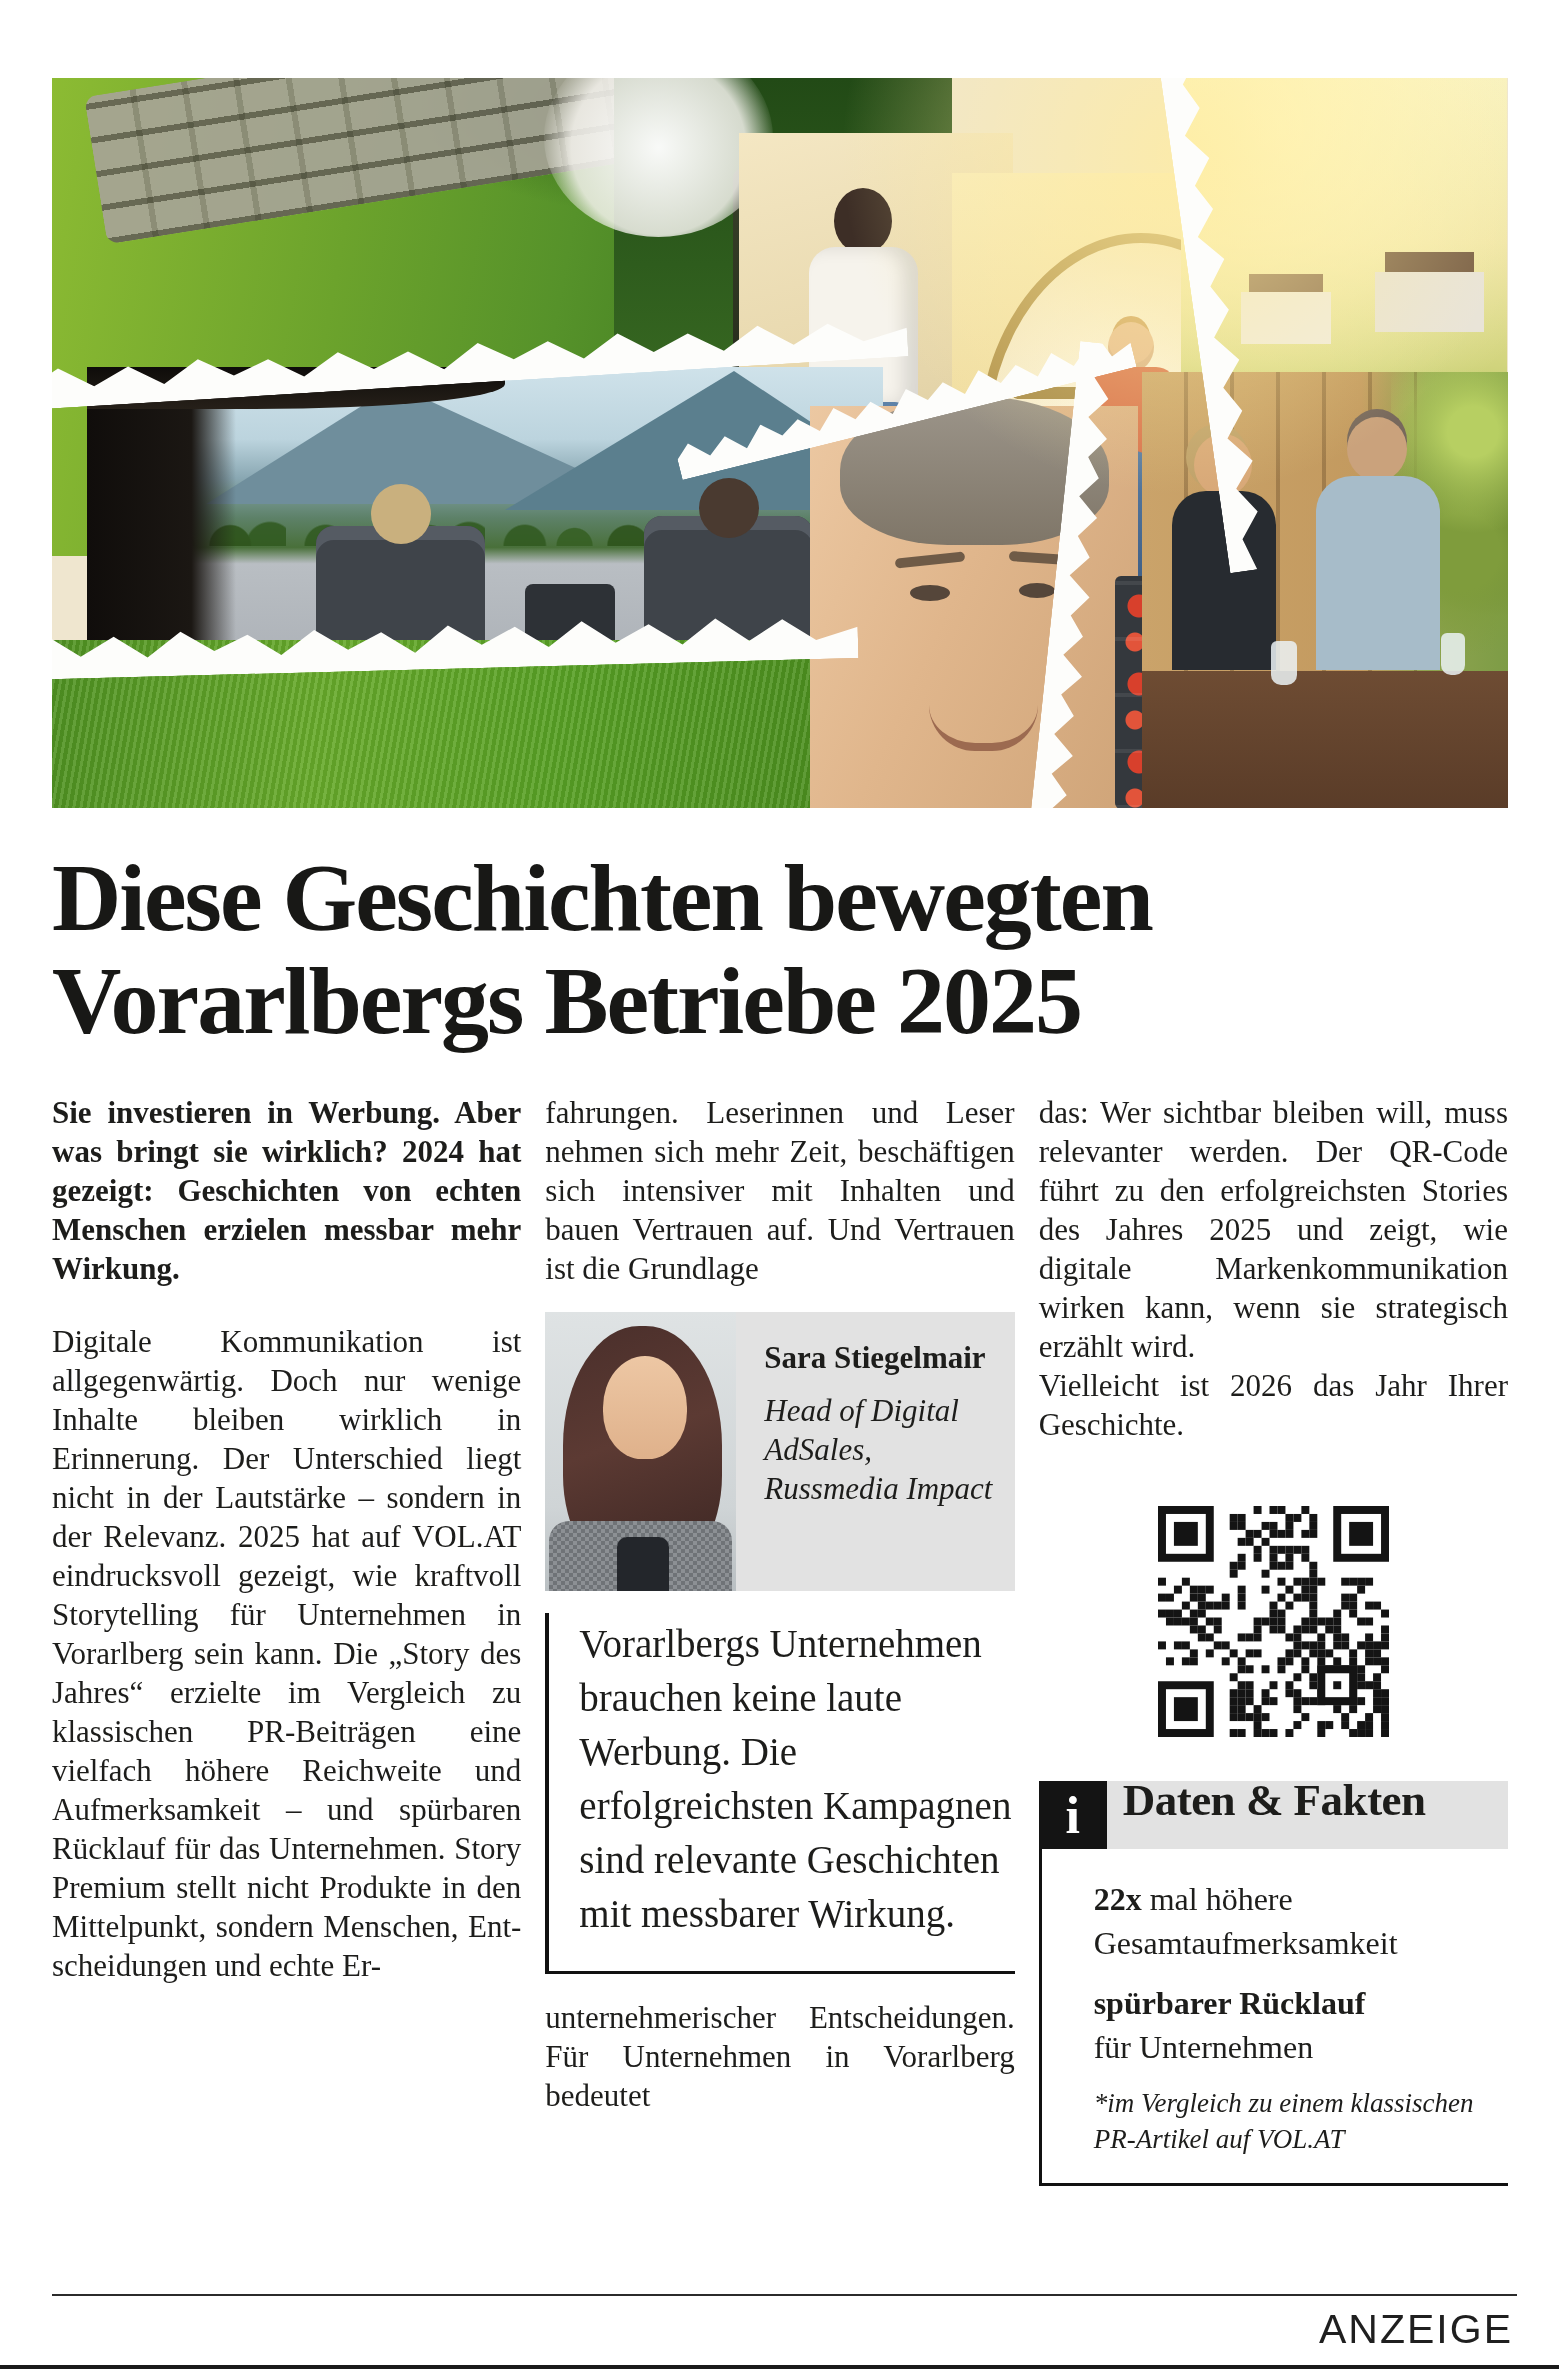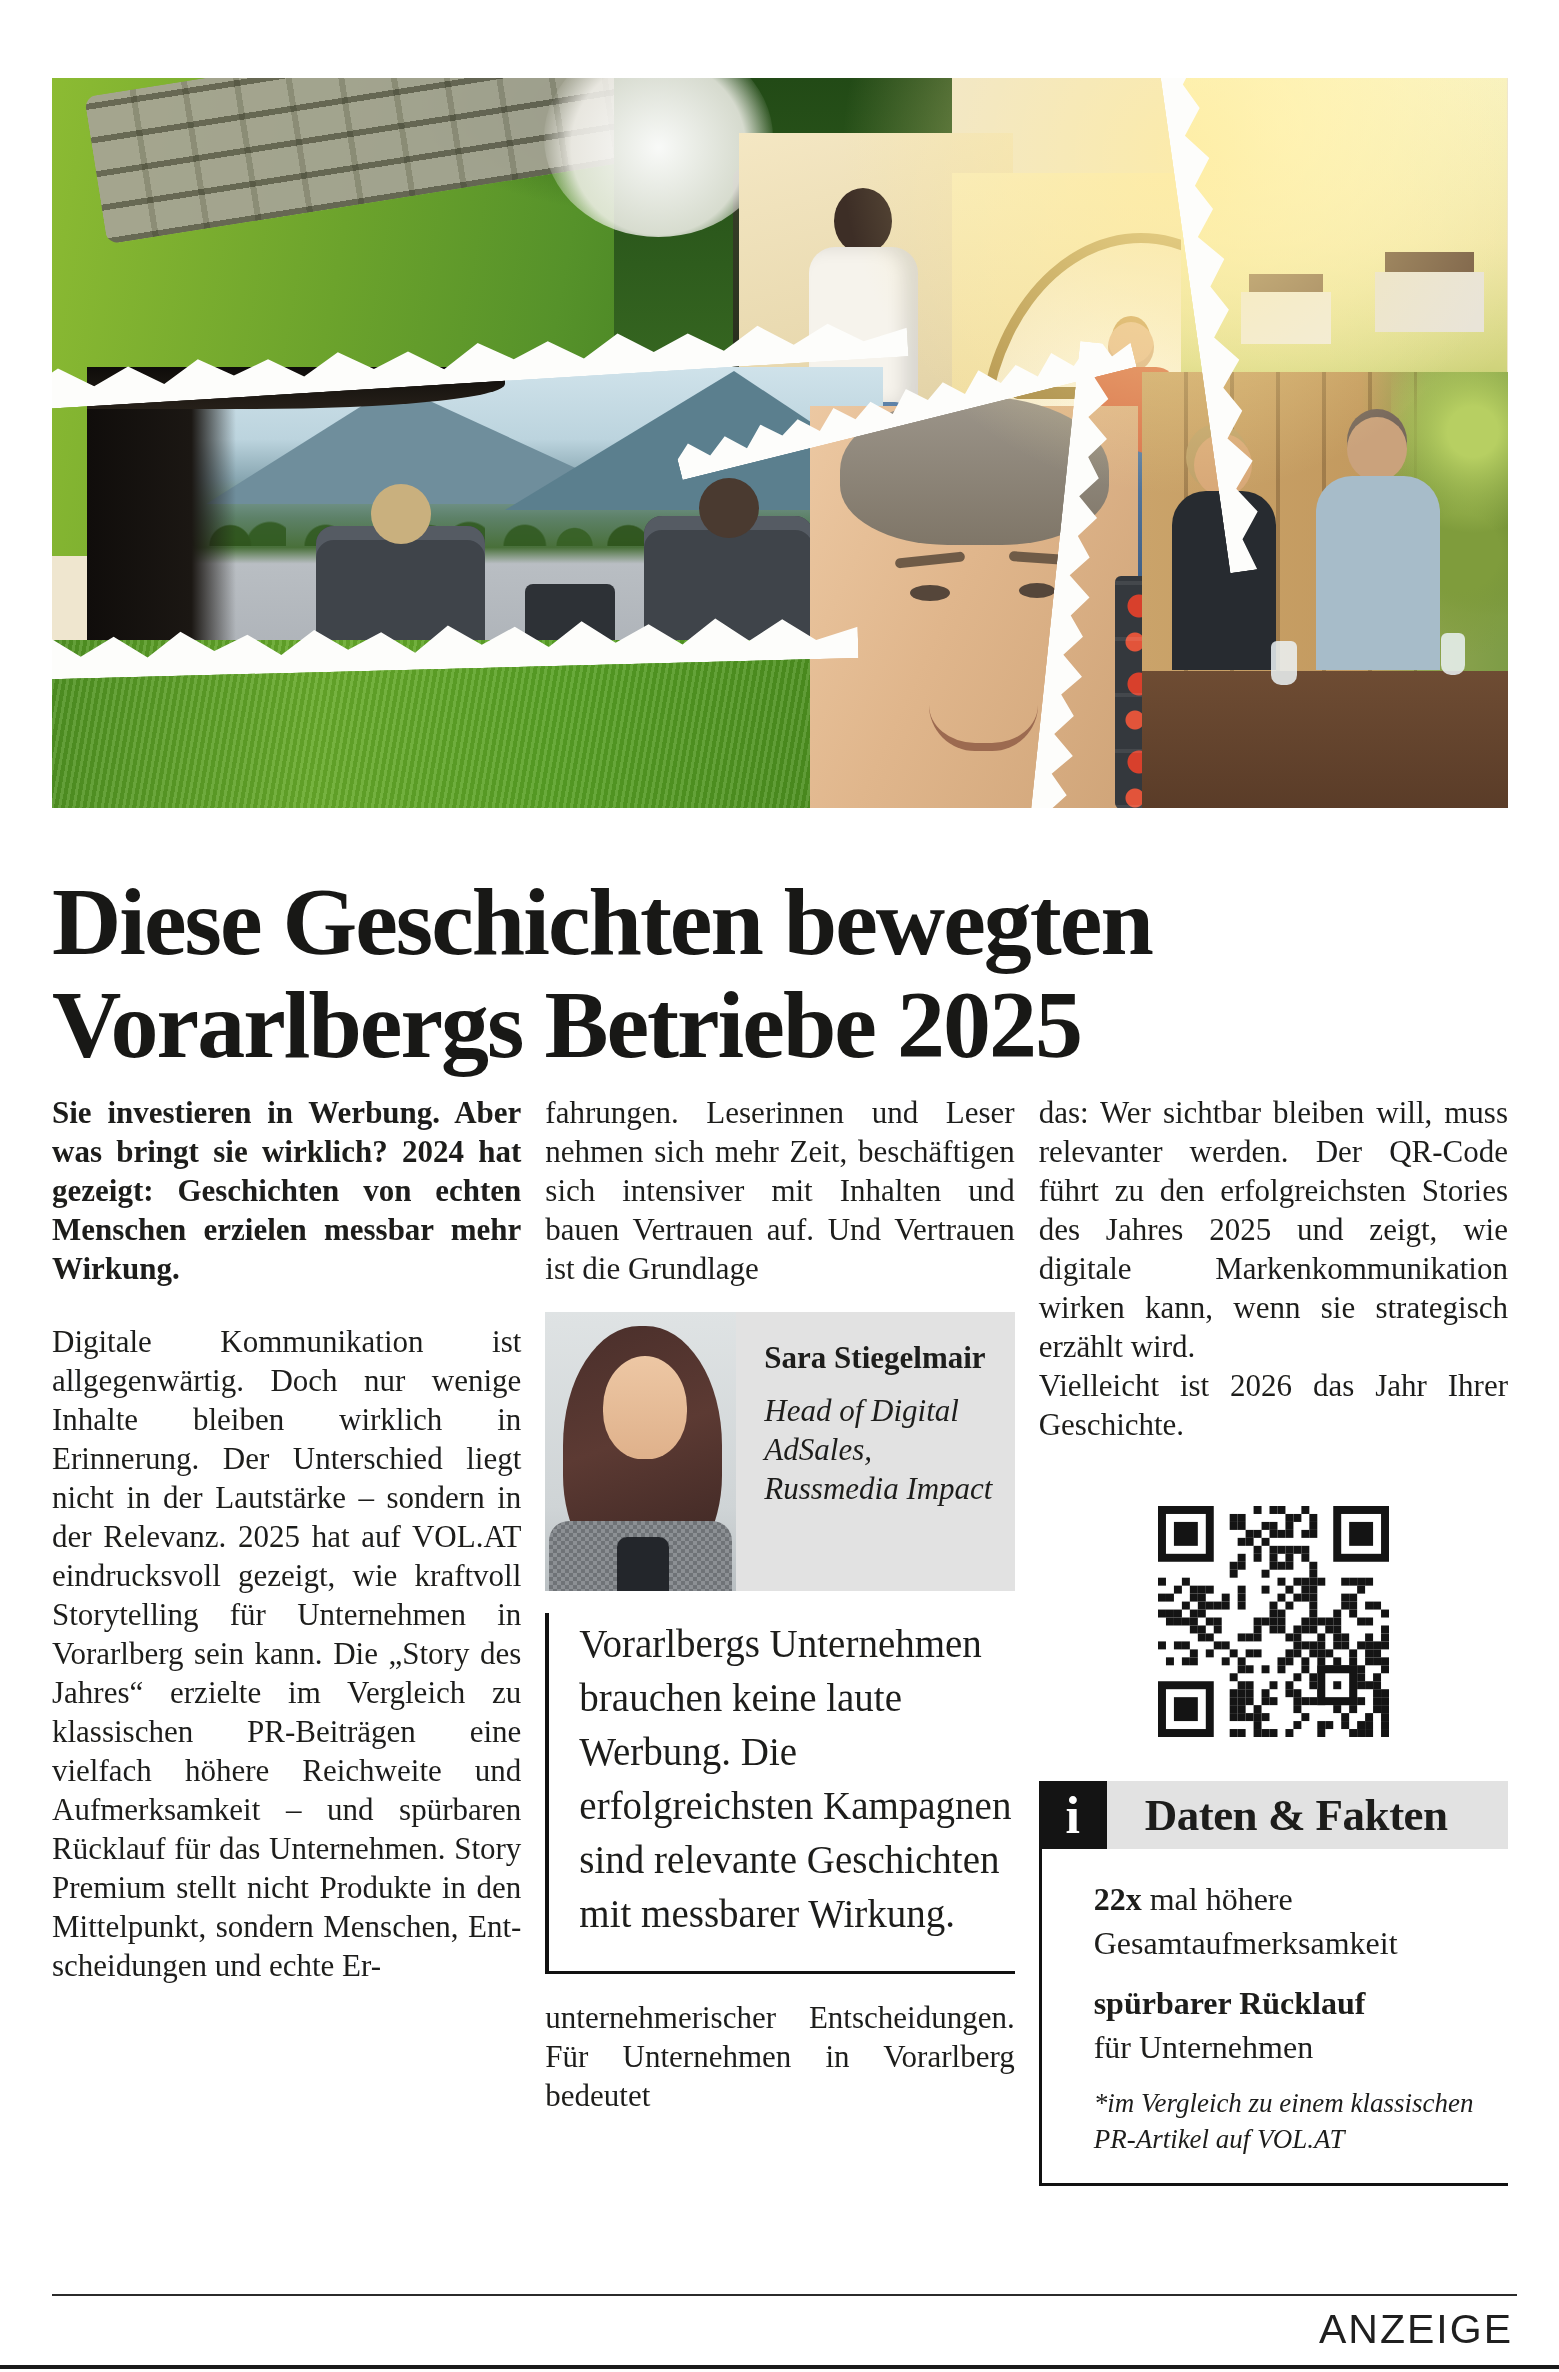--- a/index.html
+++ b/index.html
@@ -92,7 +92,7 @@
   .torn5{left:619px;top:308px;width:468px;height:38px;transform:rotate(-14deg);}
 
   
-  .headline{position:absolute;left:52px;top:870px;width:1463px;
+  .headline{position:absolute;left:52px;top:846px;width:1463px;
     font-weight:bold;font-size:96px;line-height:103px;letter-spacing:-2px;color:#181816;}
   .headline div{white-space:nowrap;}
 

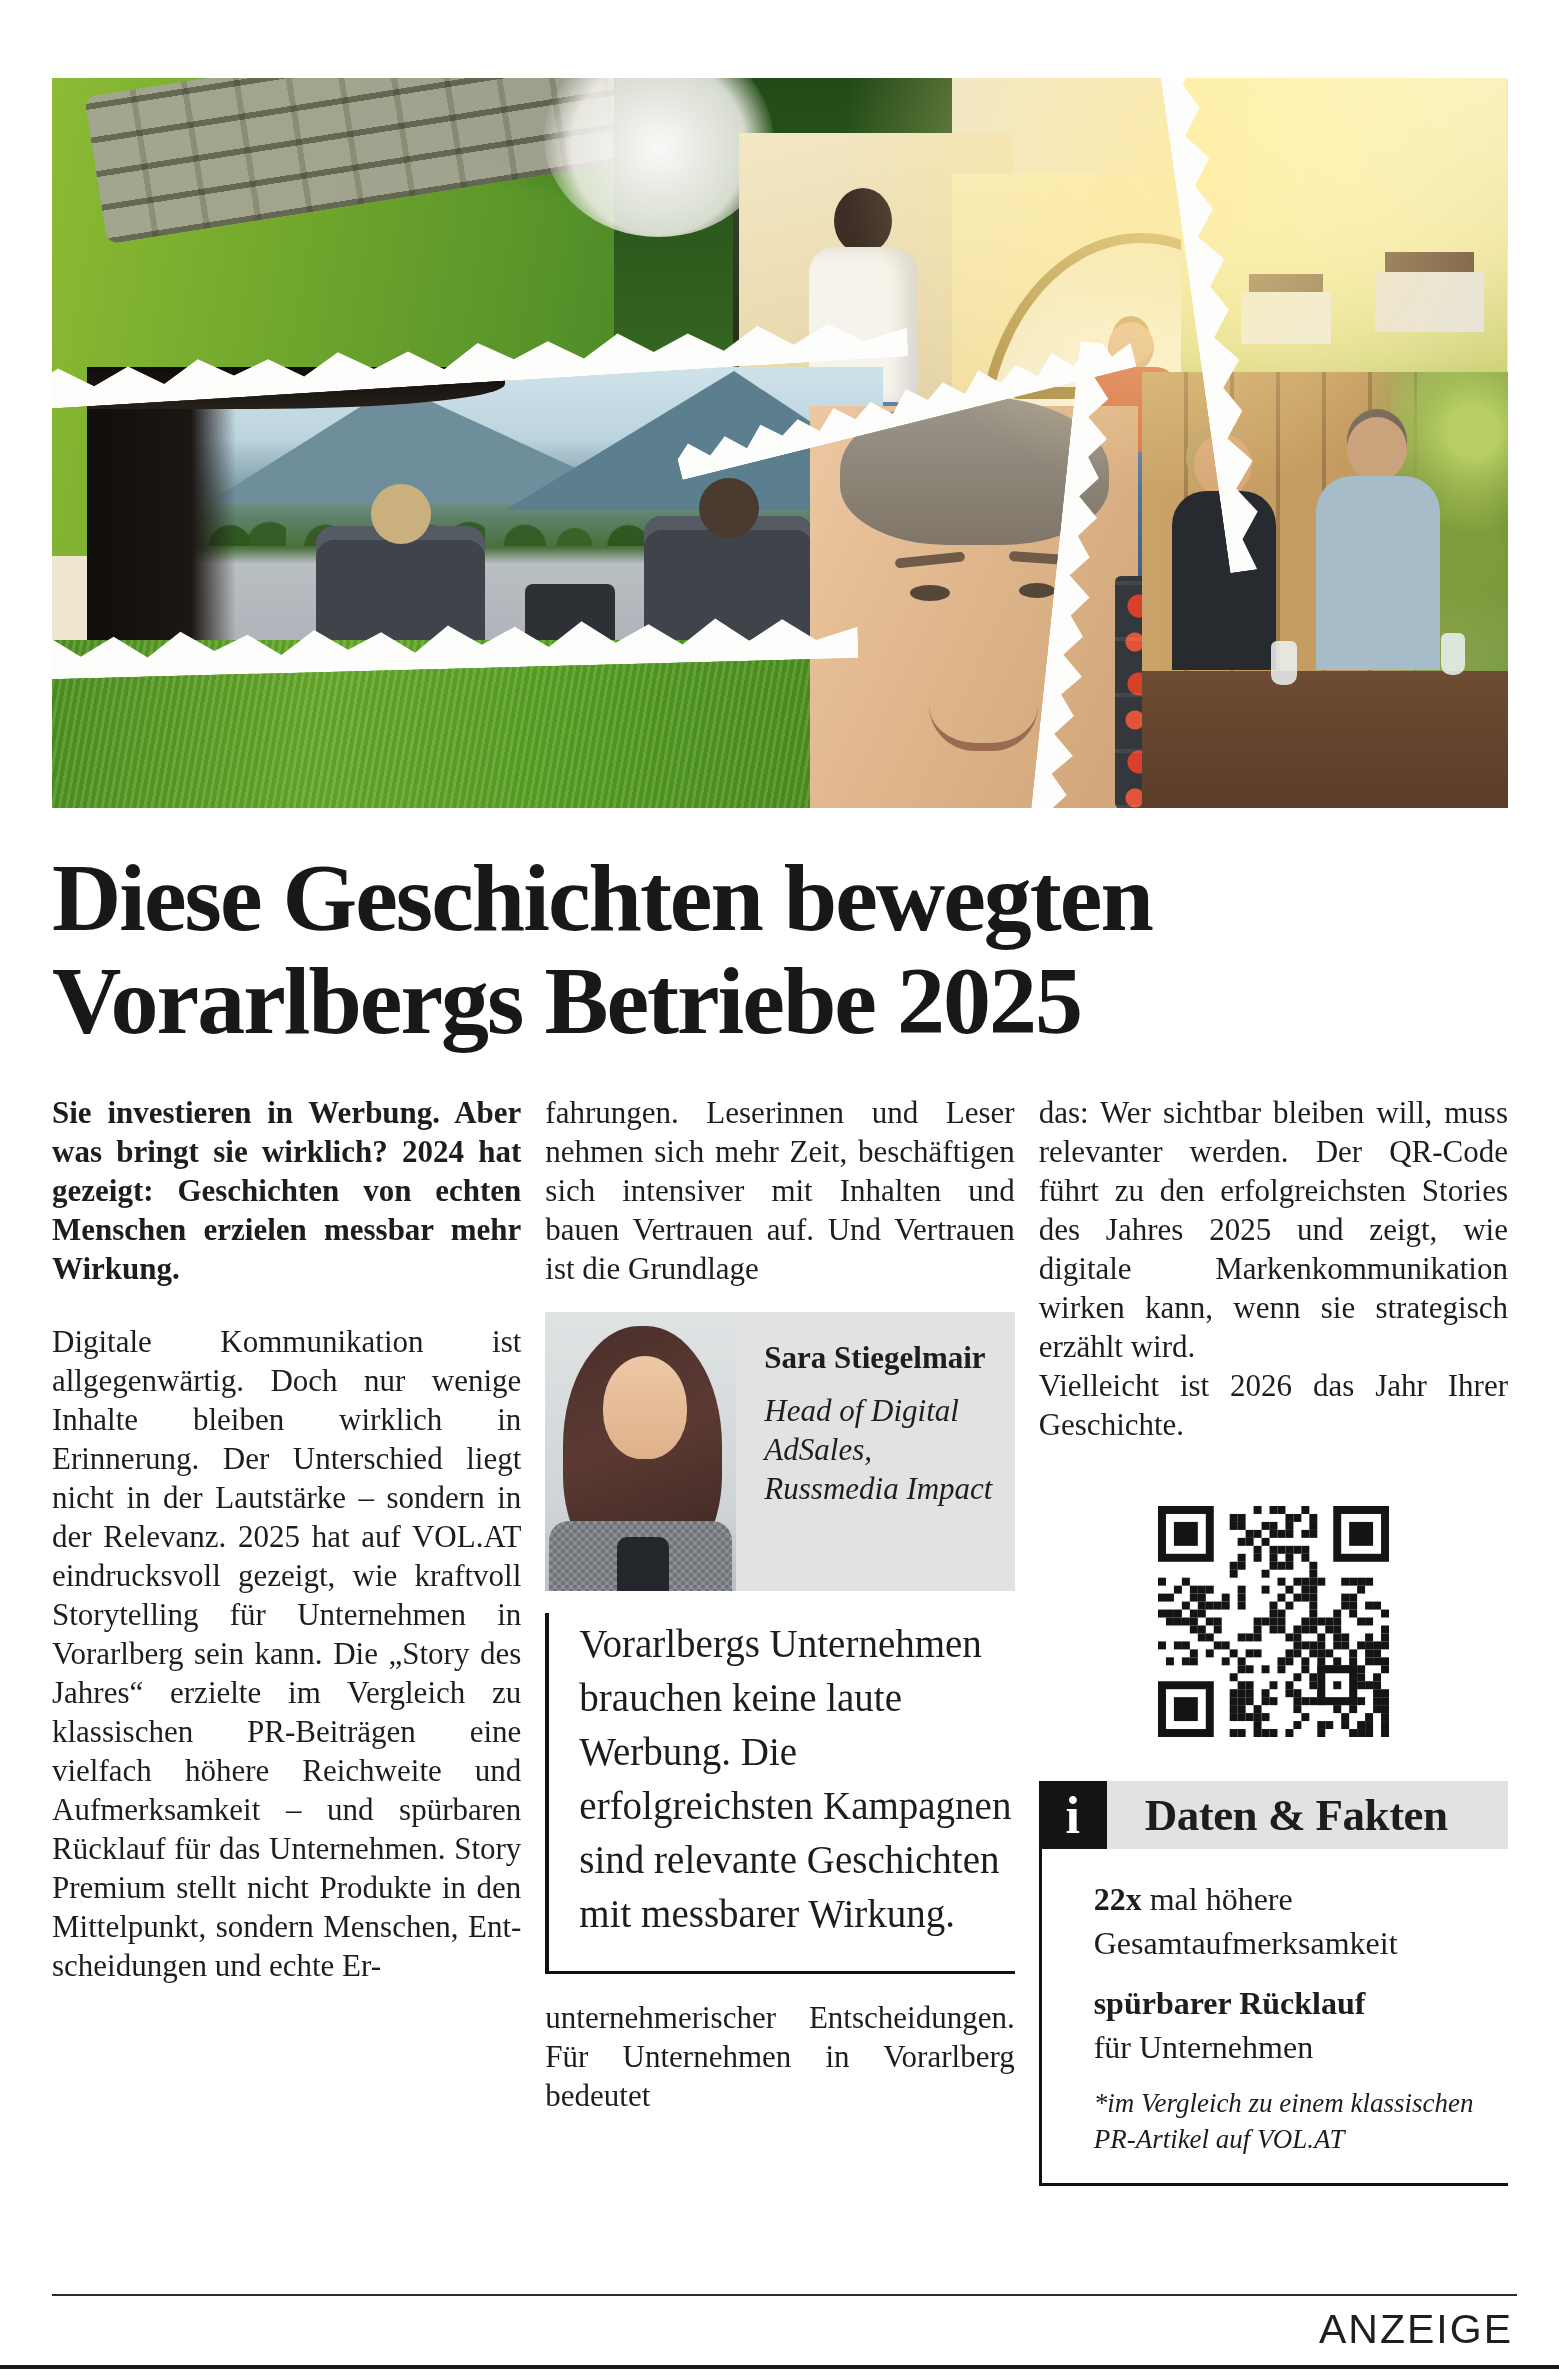--- a/index.html
+++ b/index.html
@@ -129,7 +129,7 @@
   .facts-header{display:flex;height:68px;}
   .facts-icon{width:68px;height:68px;background:#141414;color:#ffffff;flex:0 0 68px;
     display:flex;align-items:center;justify-content:center;font-weight:bold;font-size:52px;font-family:"Liberation Serif",serif;}
-  .facts-titlebar{flex:1;background:#e2e2e2;display:flex;align-items:center;padding-left:38px;}
+  .facts-titlebar{flex:1;background:#e2e2e2;display:flex;align-items:flex-start;padding-left:16px;}
   .facts-title{font-weight:bold;font-size:45px;letter-spacing:-0.5px;}
   .facts-body{border-left:3px solid #111;border-bottom:3px solid #111;padding:28px 6px 26px 52px;text-align:left;}
   .fact{margin:0 0 16px 0;font-size:32px;line-height:44px;}

